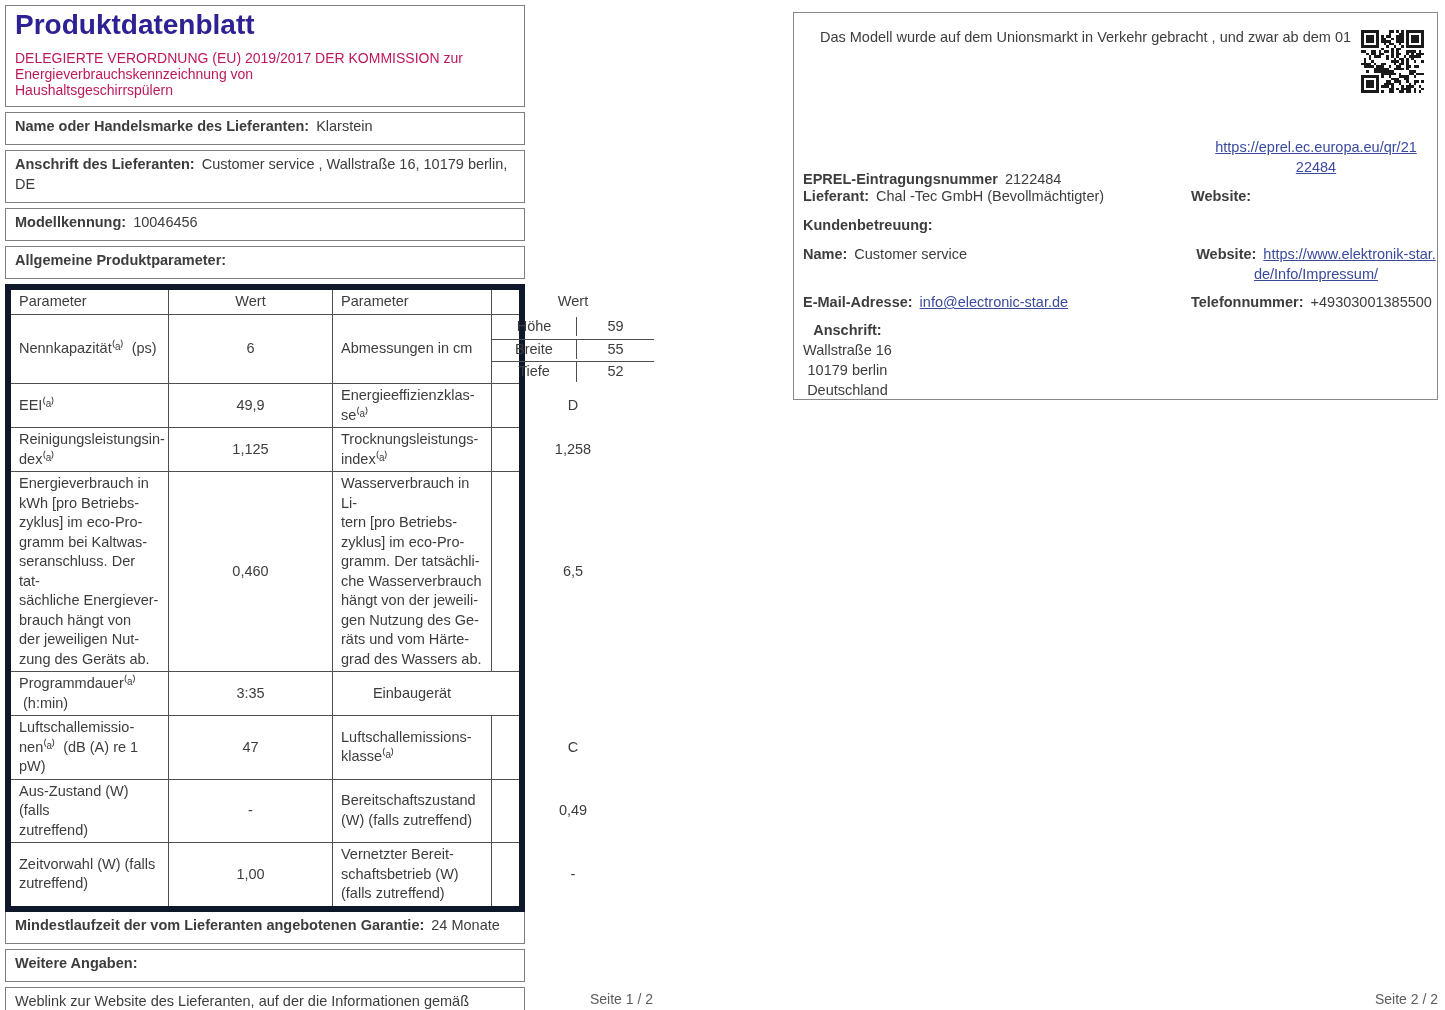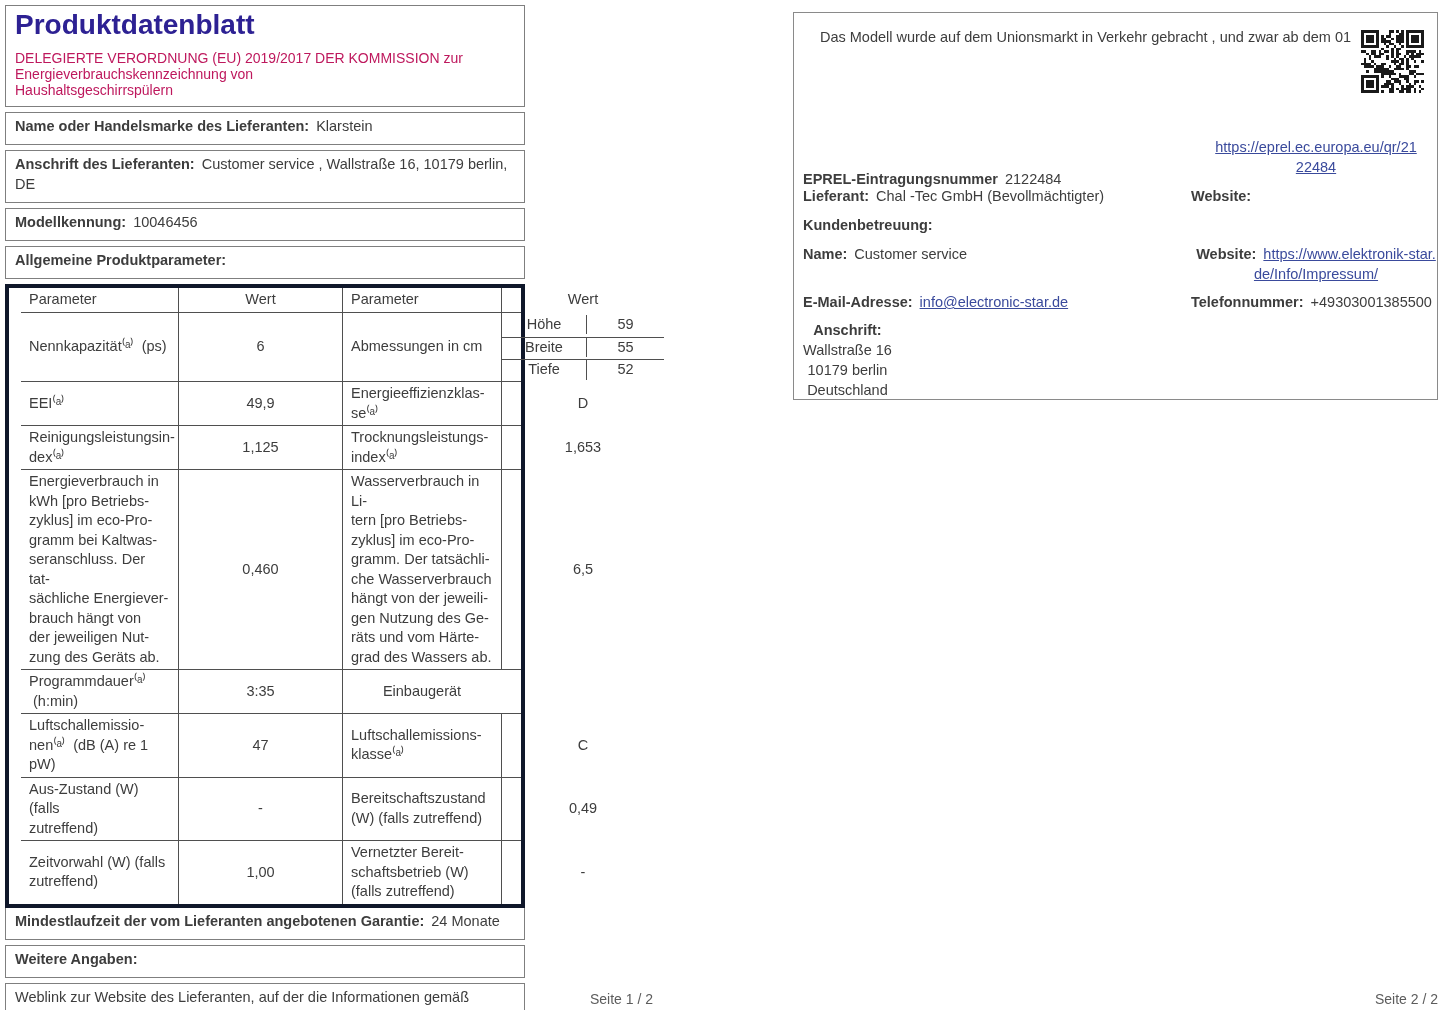--- a/index.html
+++ b/index.html
@@ -19,7 +19,7 @@
   .val{margin-left:7px;}
   .pre{white-space:pre-line;}
   
-  .ptable{border:4px solid #0f172a;margin-bottom:0;padding-left:12px;}
+  .ptable{border:6px solid #0f172a;margin-bottom:0;}
   .tr{display:grid;grid-template-columns:157px 164px 159px 163px;}
   .tr + .tr{border-top:1px solid #4f4f4f;}
   .td{padding:2px 8px;display:flex;align-items:center;white-space:pre-line;

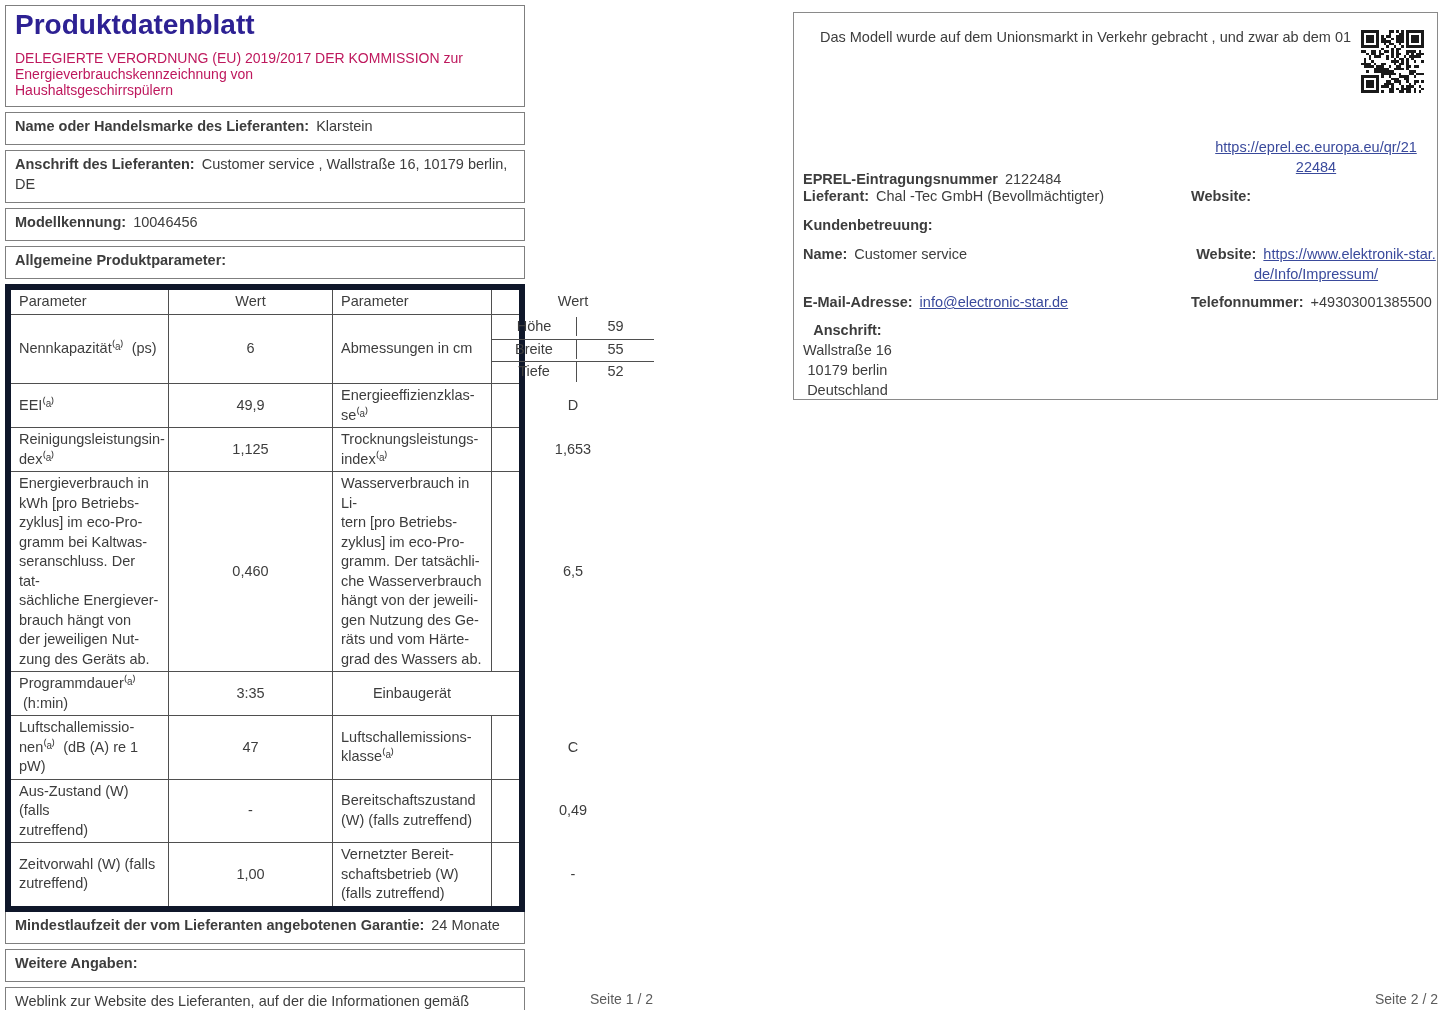--- a/index.html
+++ b/index.html
@@ -112,7 +112,7 @@
       <div class="td center">1,125</div>
       <div class="td">Trocknungsleistungs-
 index⁽ᵃ⁾</div>
-      <div class="td center">1,653</div>
+      <div class="td center">1,258</div>
     </div>
 
     <div class="tr" style="min-height:177px">

